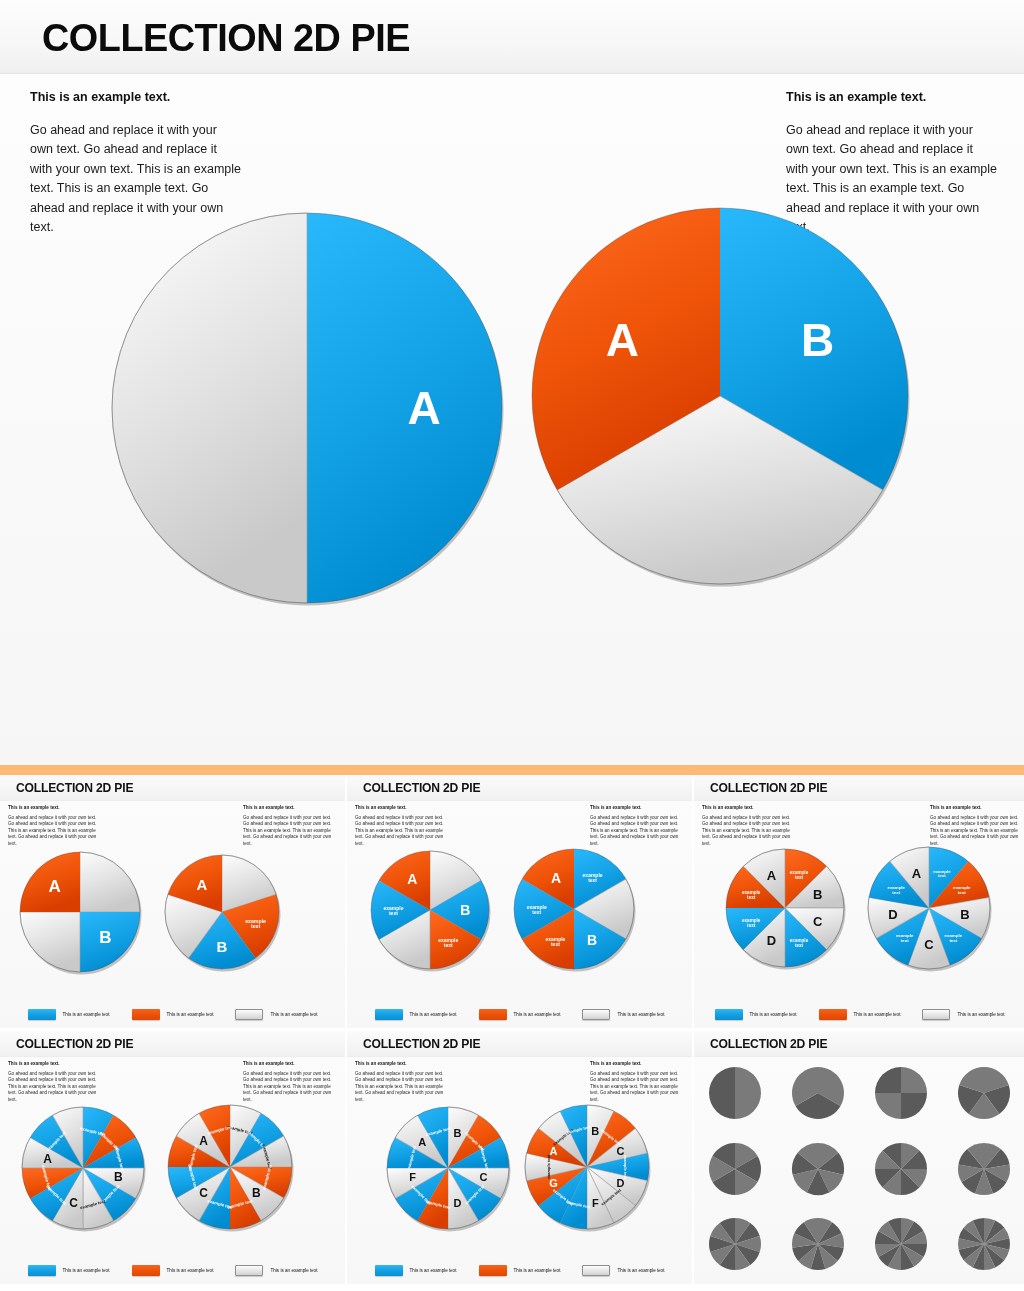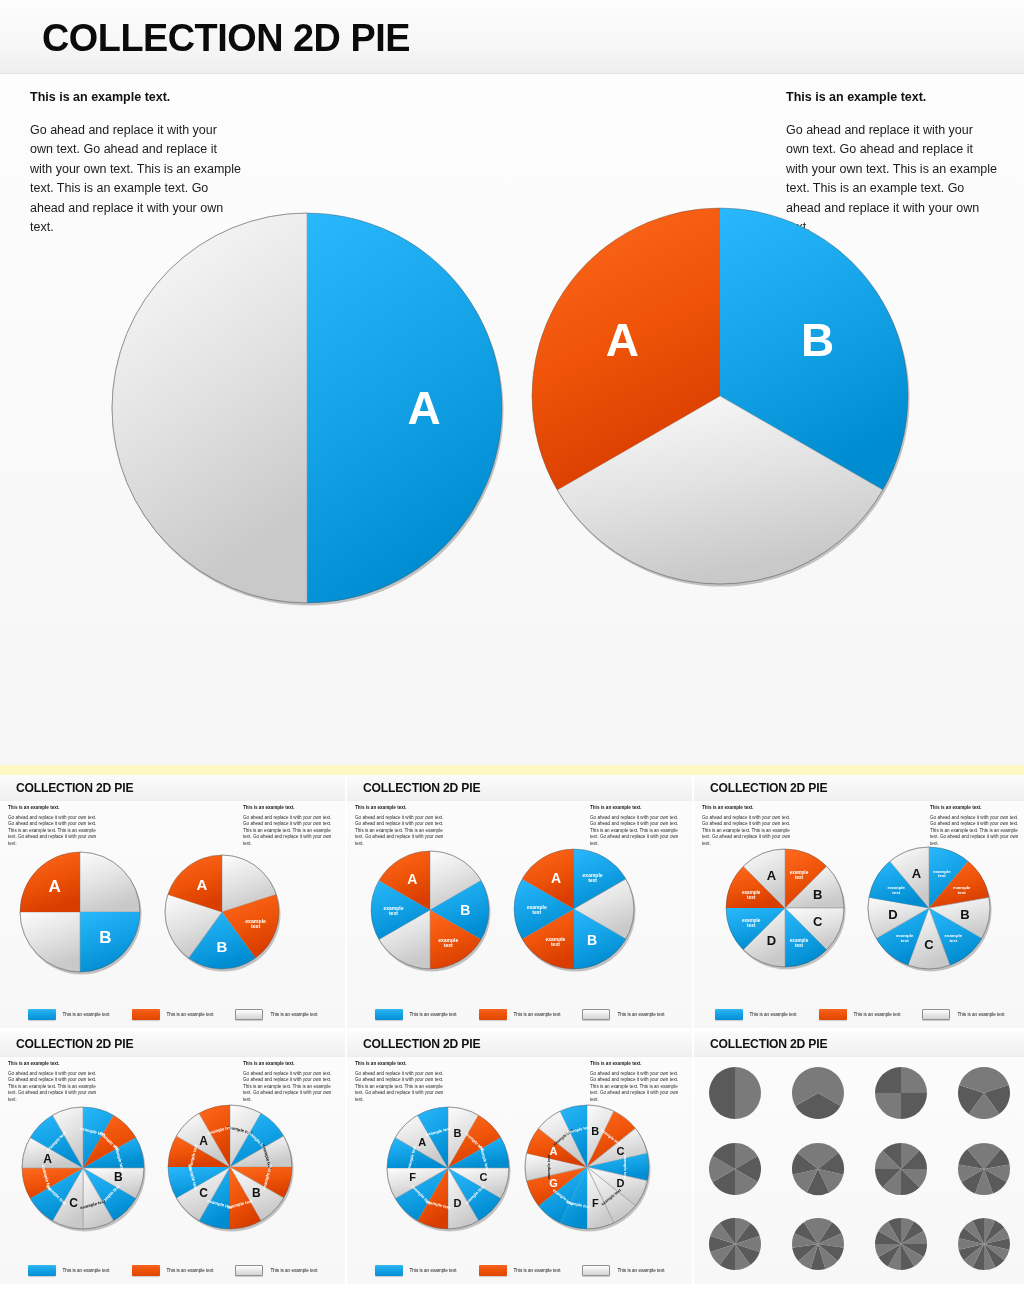--- a/index.html
+++ b/index.html
@@ -9,7 +9,7 @@
     background: #ffffff;
     overflow: hidden;
   }
-  #root { position: relative; width: 1024px; height: 1291px; background: #fef9c3; }
+  #root { position: relative; width: 1024px; height: 1291px; background: #fdba74; }
 
   
   .hero-header {

